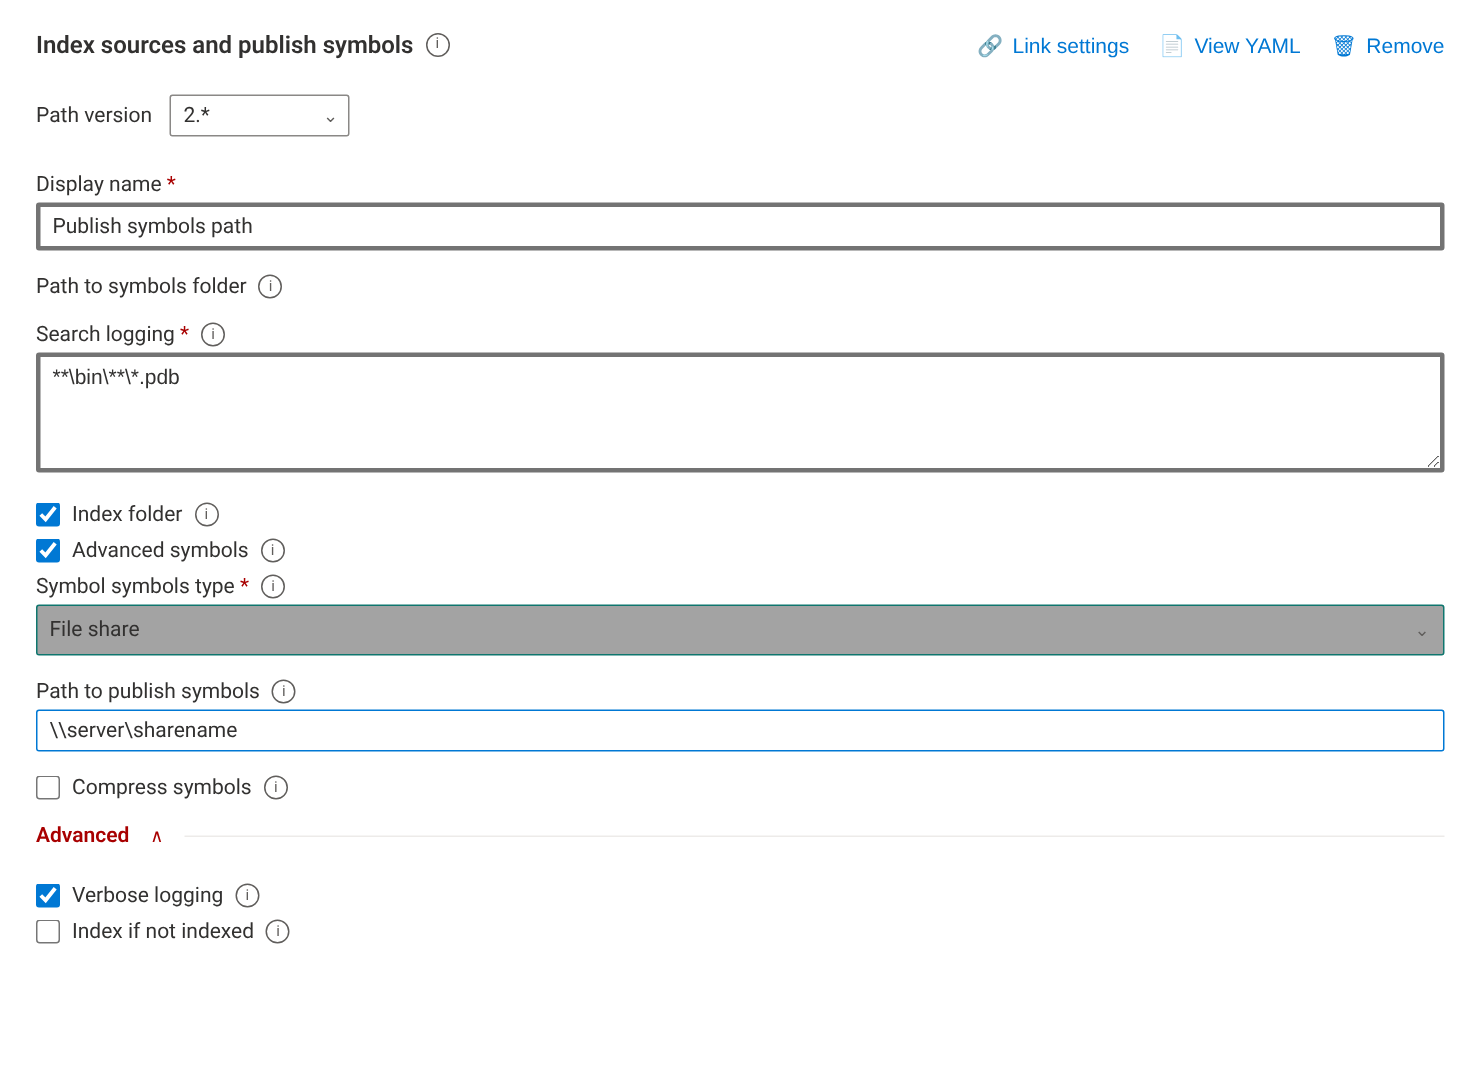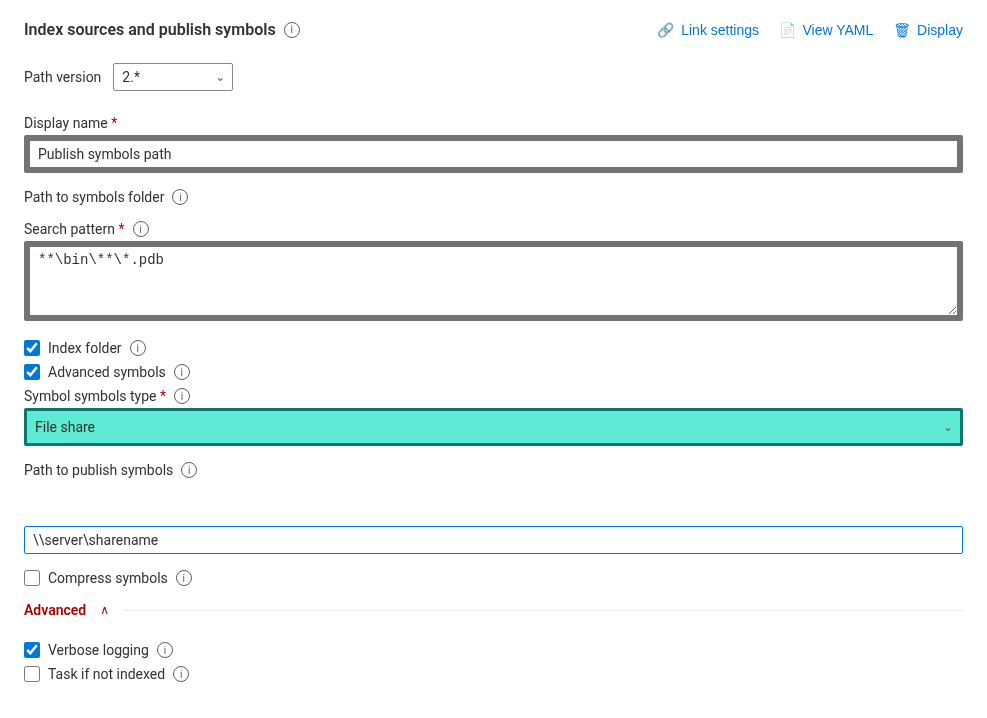--- a/index.html
+++ b/index.html
@@ -250,7 +250,7 @@
     </button>
     <button class="header-action-btn">
       <span class="action-icon">🗑</span>
-      <span>Display</span>
+      <span>Remove</span>
     </button>
   </div>
 </div>

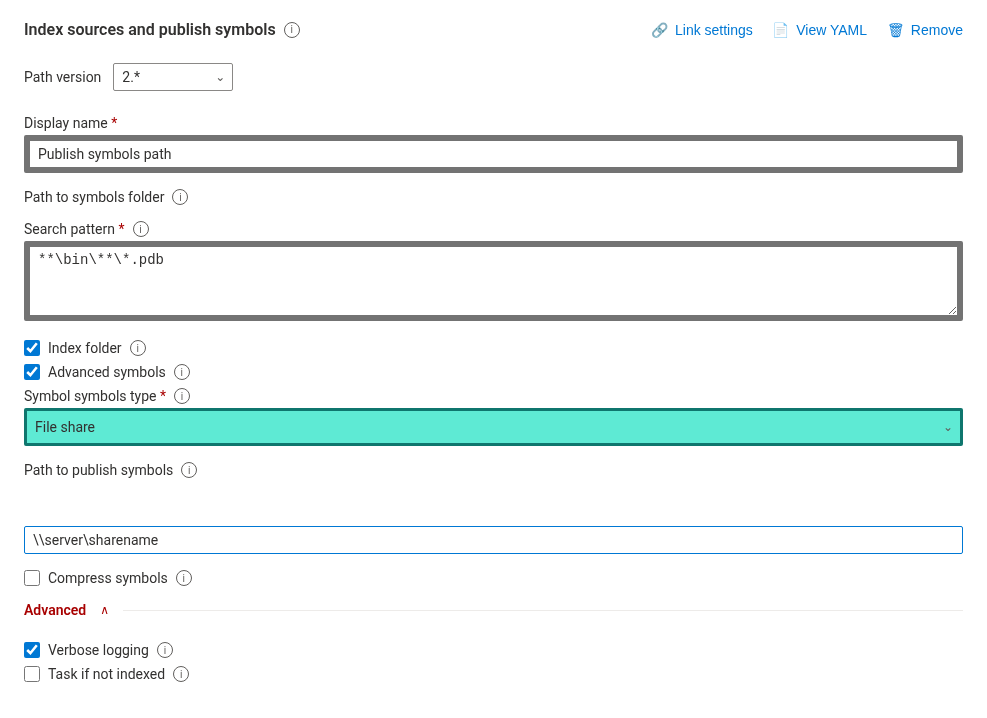--- a/index.html
+++ b/index.html
@@ -90,7 +90,7 @@
     .form-control {
       width: 100%;
       padding: 5px 8px;
-      border: 6px solid #737373;
+      border: 3px solid #737373;
       border-radius: 2px;
       font-size: 14px;
       color: #323130;

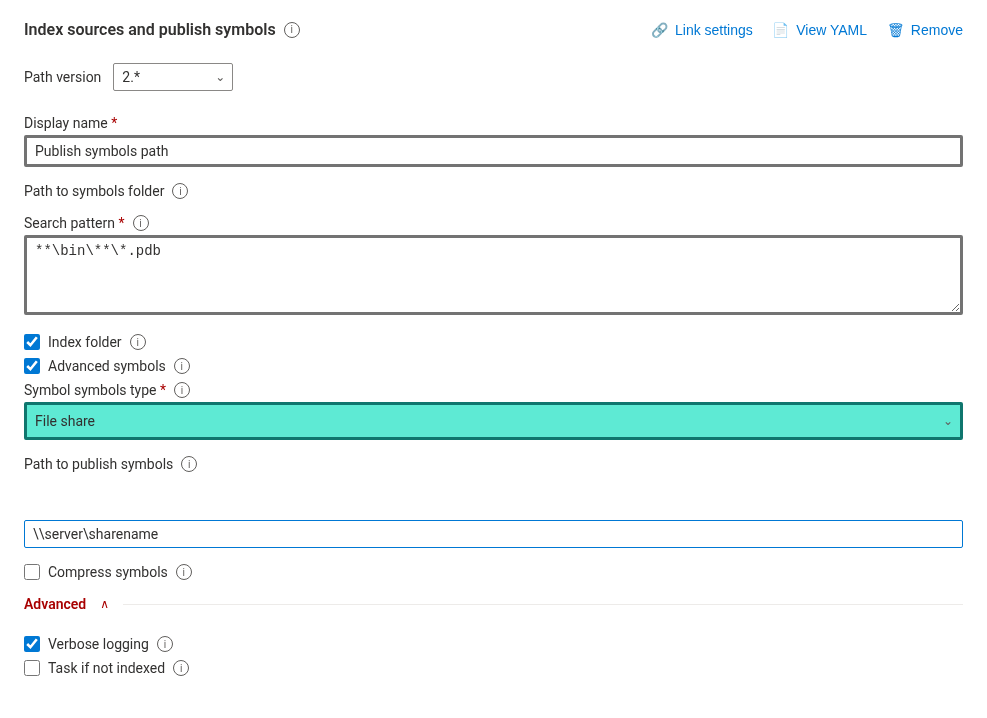--- a/index.html
+++ b/index.html
@@ -286,7 +286,7 @@
 <div class="form-group">
   <div class="form-row">
     <span class="form-label">
-      <span>Search pattern</span>
+      <span>Search logging</span>
       <span class="required-star"> *</span>
     </span>
     <span class="info-icon">i</span>

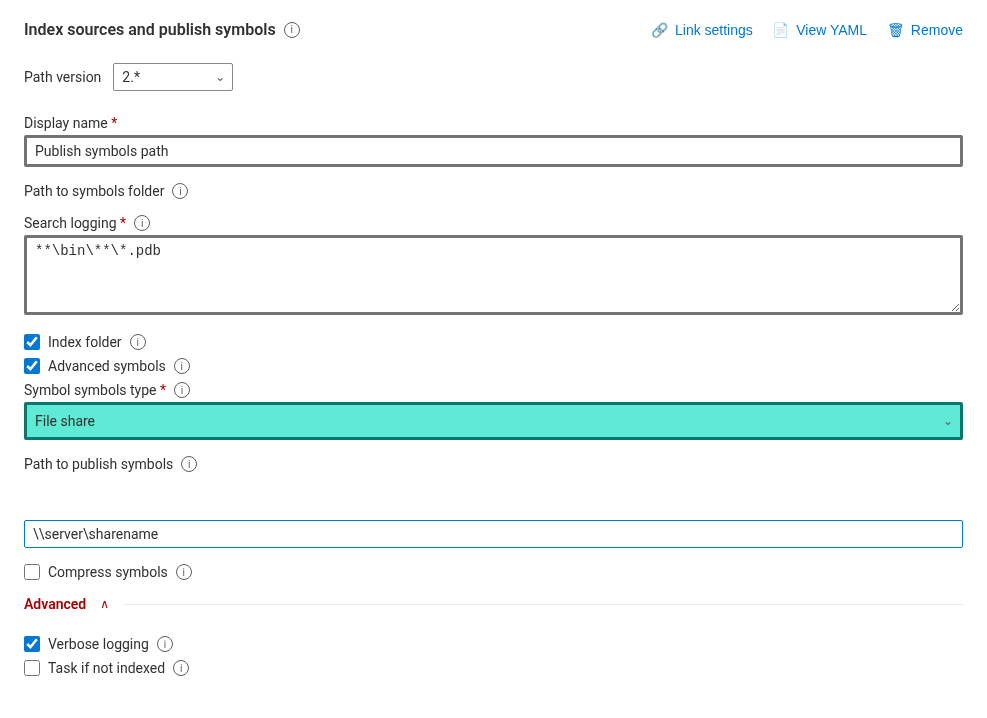--- a/index.html
+++ b/index.html
@@ -227,7 +227,7 @@
     }
 
     .monospace {
-      font-family: Liberation Mono, monospace;
+      font-family: Liberation Sans, sans-serif;
       color: #323130;
     }
   </style>

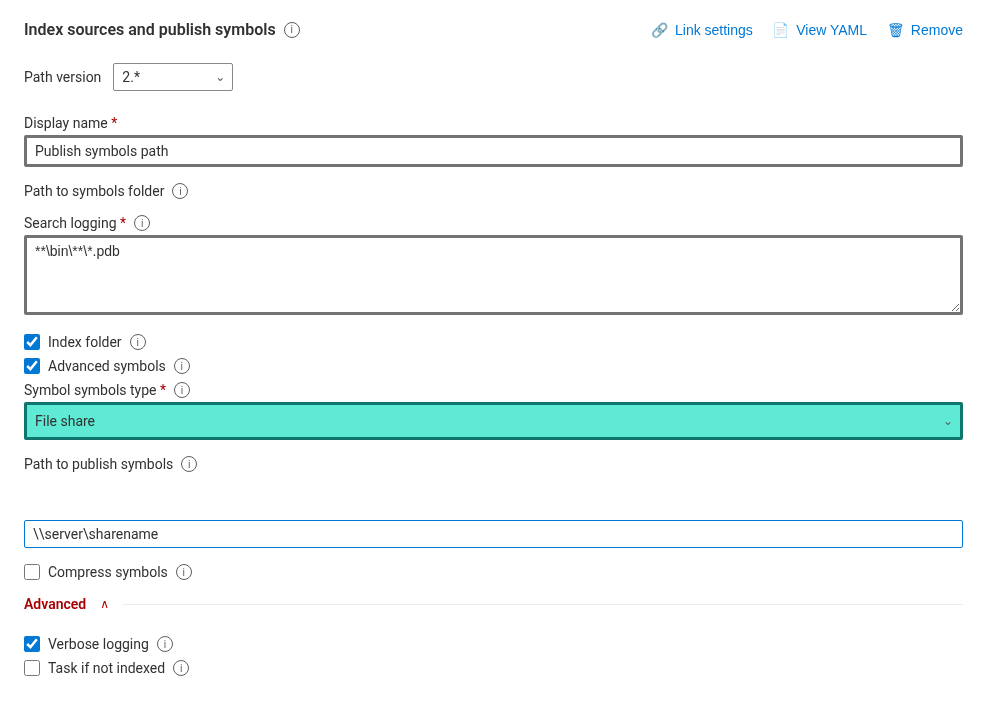--- a/index.html
+++ b/index.html
@@ -177,11 +177,11 @@
       width: 100%;
       appearance: none;
       padding: 8px 30px 8px 8px;
-      border: 3px solid #0f766e;
+      border: 1px solid #0f766e;
       border-radius: 2px;
       font-size: 14px;
       color: #323130;
-      background: #5eead4;
+      background: #a3a3a3;
       cursor: pointer;
       font-family: inherit;
     }

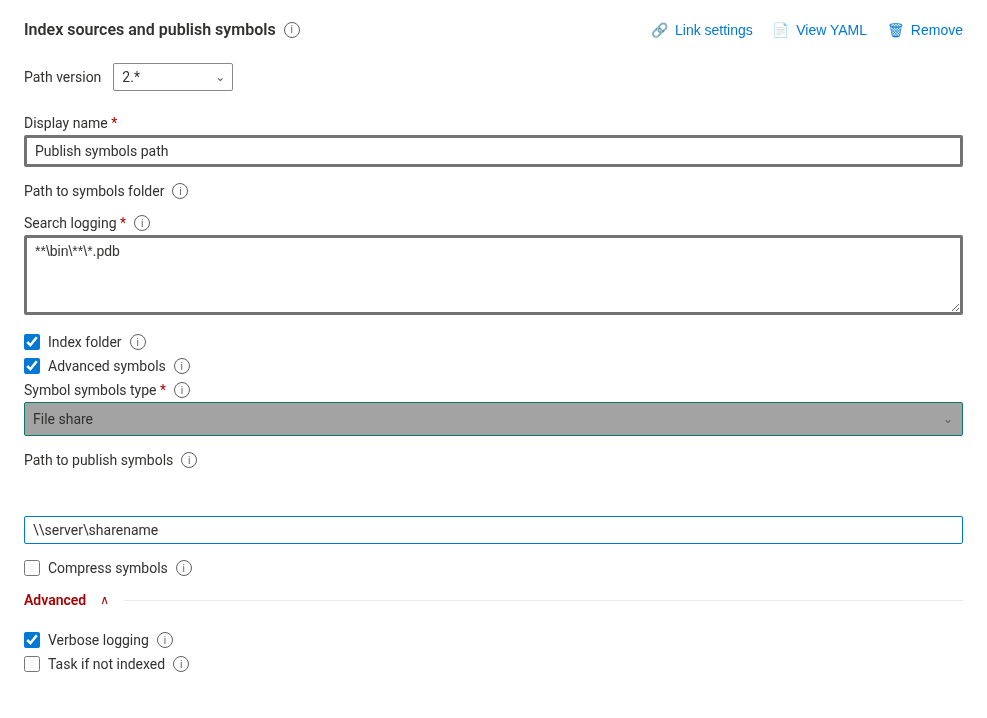--- a/index.html
+++ b/index.html
@@ -101,7 +101,6 @@
     .form-control.active-border {
       border-color: #0078d4;
       border-width: 1px;
-      margin-top: 44px;
     }
 
     textarea.form-control {

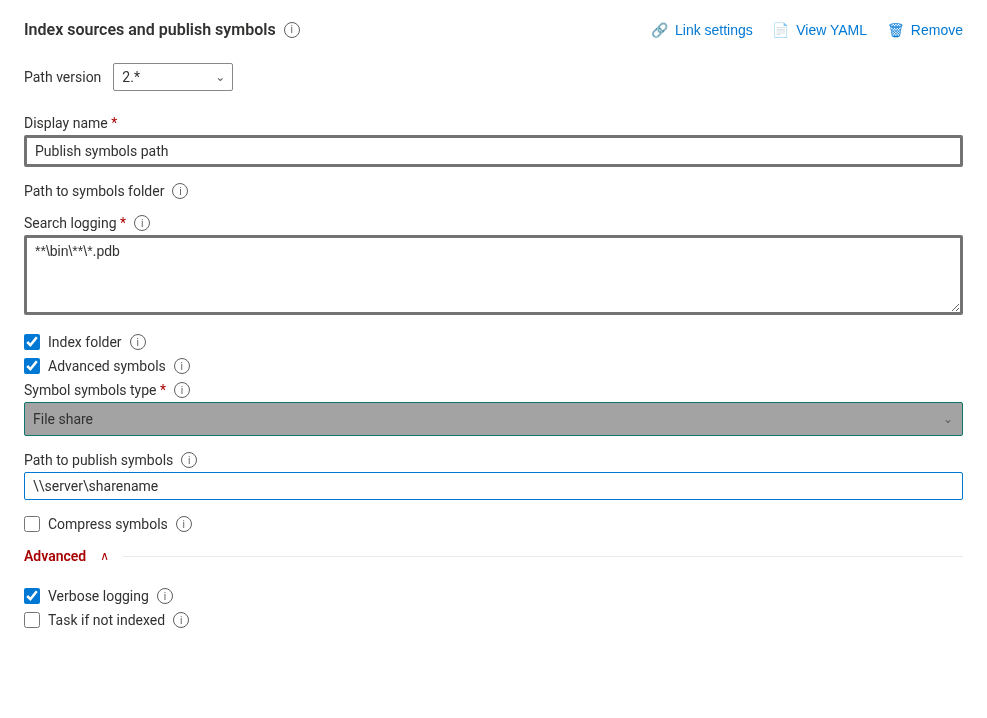--- a/index.html
+++ b/index.html
@@ -351,7 +351,7 @@
 
   <div class="checkbox-row">
     <input type="checkbox" class="checkbox-input" id="warnNotIndexed" style="">
-    <label class="checkbox-label" for="warnNotIndexed">Task if not indexed</label>
+    <label class="checkbox-label" for="warnNotIndexed">Index if not indexed</label>
     <span class="info-icon">i</span>
   </div>
 </div>

